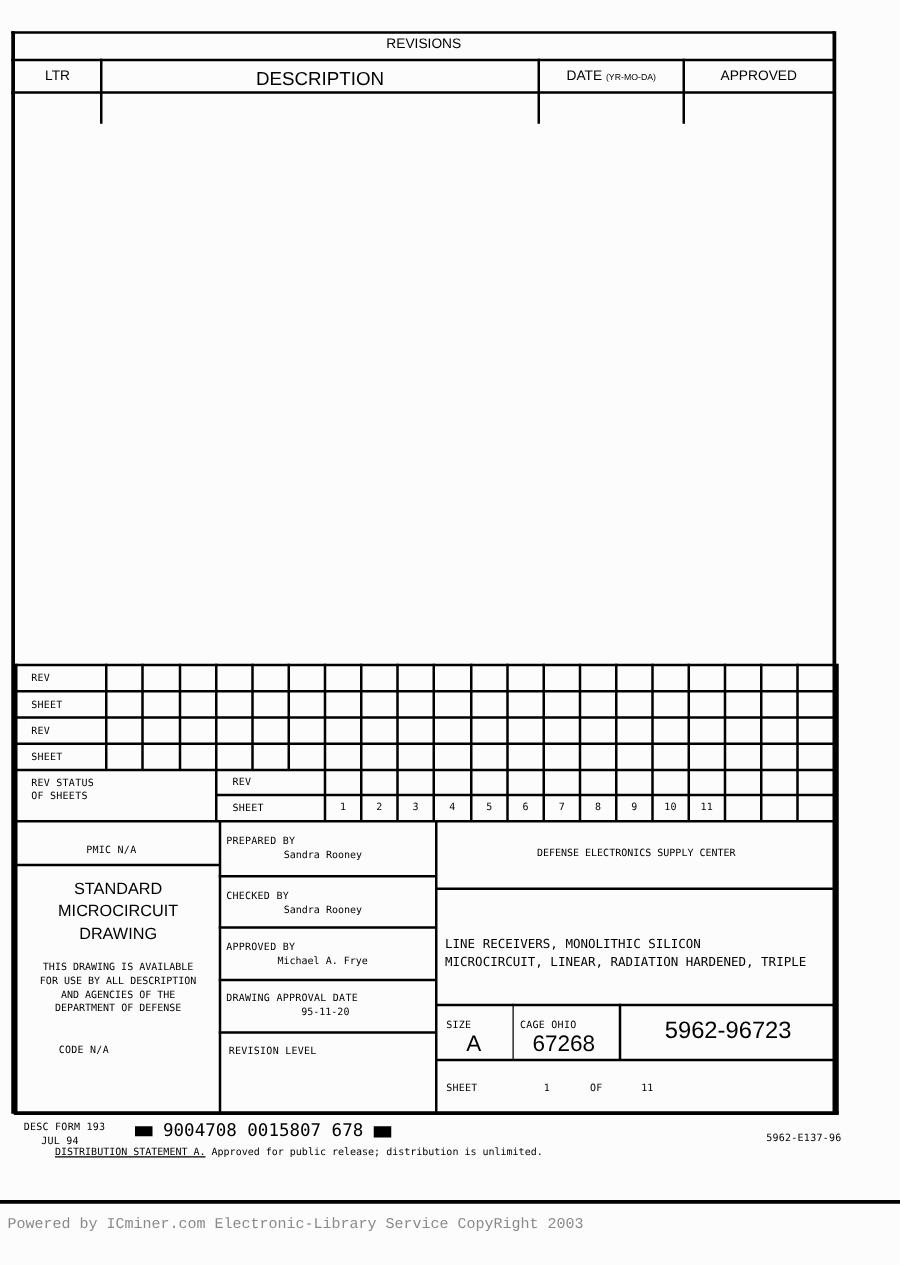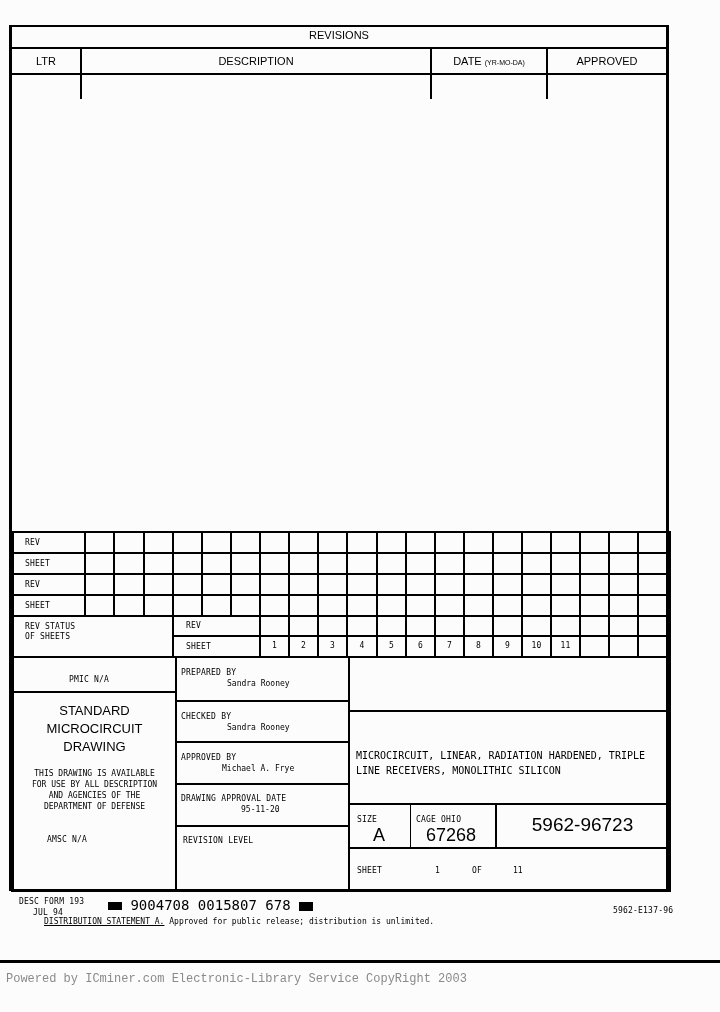--- a/index.html
+++ b/index.html
@@ -28,7 +28,7 @@
 
   <div class="abs sans ctr" style="left:12px;top:29px;width:654px;font-size:11px;">REVISIONS</div>
   <div class="abs sans ctr" style="left:12px;top:55px;width:68px;font-size:11px;">LTR</div>
-  <div class="abs sans ctr" style="left:82px;top:55px;width:348px;font-size:11px;">DESCRIPTION</div>
+  <div class="abs sans ctr" style="left:82px;top:55px;width:348px;font-size:15px;">DESCRIPTION</div>
   <div class="abs sans ctr" style="left:432px;top:55px;width:114px;font-size:11px;">
     <span>DATE</span>
     <span style="font-size:7px;">(YR-MO-DA)</span>

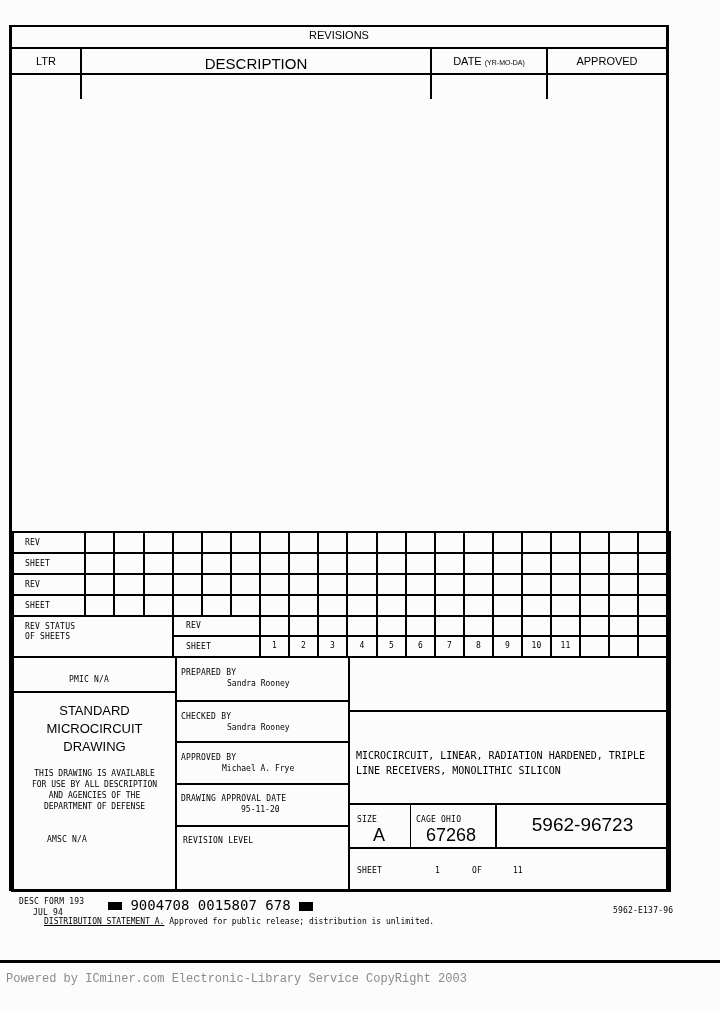--- a/index.html
+++ b/index.html
@@ -133,6 +133,7 @@
   <div class="vl" style="left:495px;top:803px;height:45px;"></div>
 
   <div class="abs ctr" style="left:350px;top:677px;width:318px;font-size:8px;line-height:11px;">
+    <div>DEFENSE ELECTRONICS SUPPLY CENTER</div>
   </div>
   <div class="abs" style="left:356px;top:748px;font-size:10px;line-height:15px;white-space:nowrap;">
     <div>MICROCIRCUIT, LINEAR, RADIATION HARDENED, TRIPLE</div>

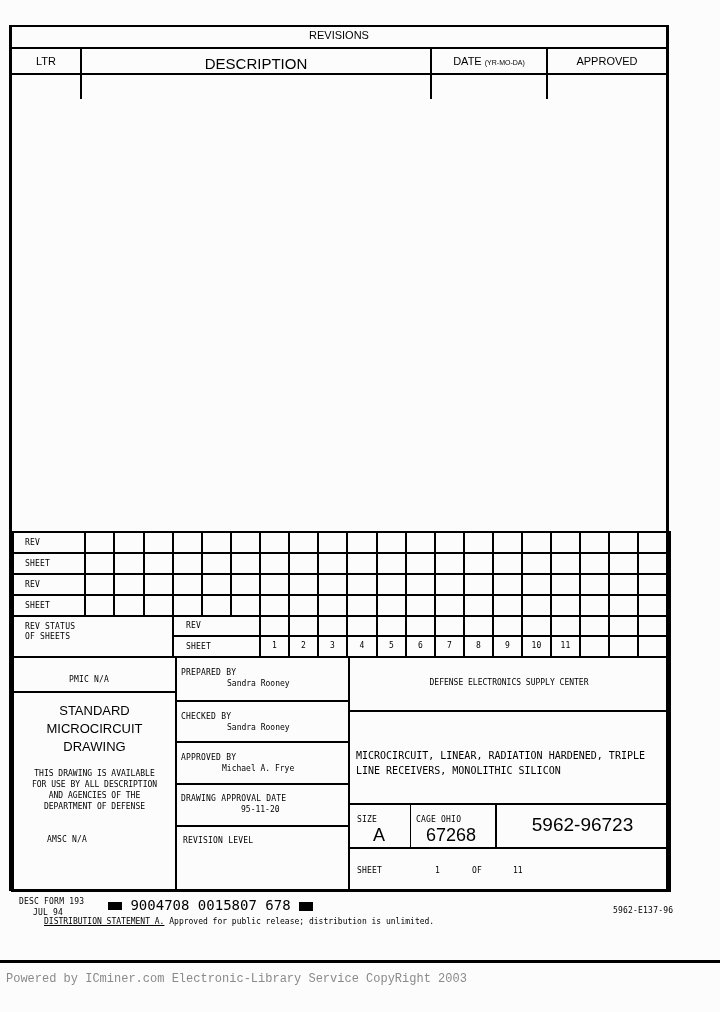--- a/index.html
+++ b/index.html
@@ -136,8 +136,8 @@
     <div>DEFENSE ELECTRONICS SUPPLY CENTER</div>
   </div>
   <div class="abs" style="left:356px;top:748px;font-size:10px;line-height:15px;white-space:nowrap;">
+    <div>LINE RECEIVERS, MONOLITHIC SILICON</div>
     <div>MICROCIRCUIT, LINEAR, RADIATION HARDENED, TRIPLE</div>
-    <div>LINE RECEIVERS, MONOLITHIC SILICON</div>
   </div>
 
   <div class="abs lbl" style="left:357px;top:815px;">SIZE</div>

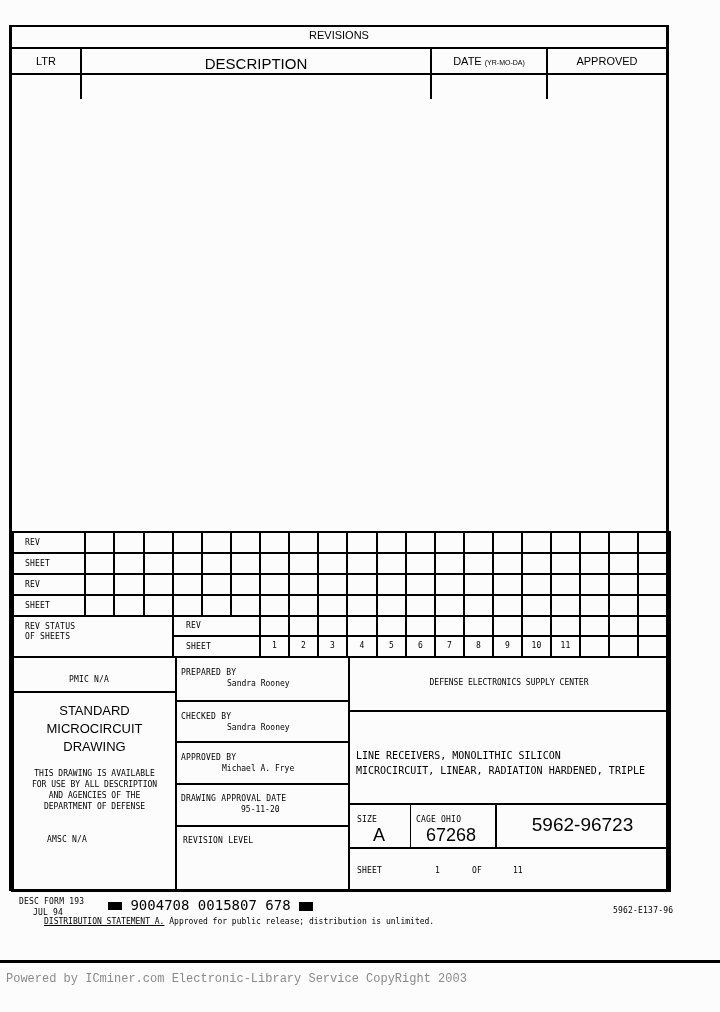--- a/index.html
+++ b/index.html
@@ -108,7 +108,7 @@
     <div>AND AGENCIES OF THE</div>
     <div>DEPARTMENT OF DEFENSE</div>
   </div>
-  <div class="abs lbl" style="left:47px;top:835px;">AMSC N/A</div>
+  <div class="abs lbl" style="left:47px;top:835px;">CODE N/A</div>
 
   <div class="hl" style="left:175px;top:700px;width:174px;"></div>
   <div class="hl" style="left:175px;top:741px;width:174px;"></div>

